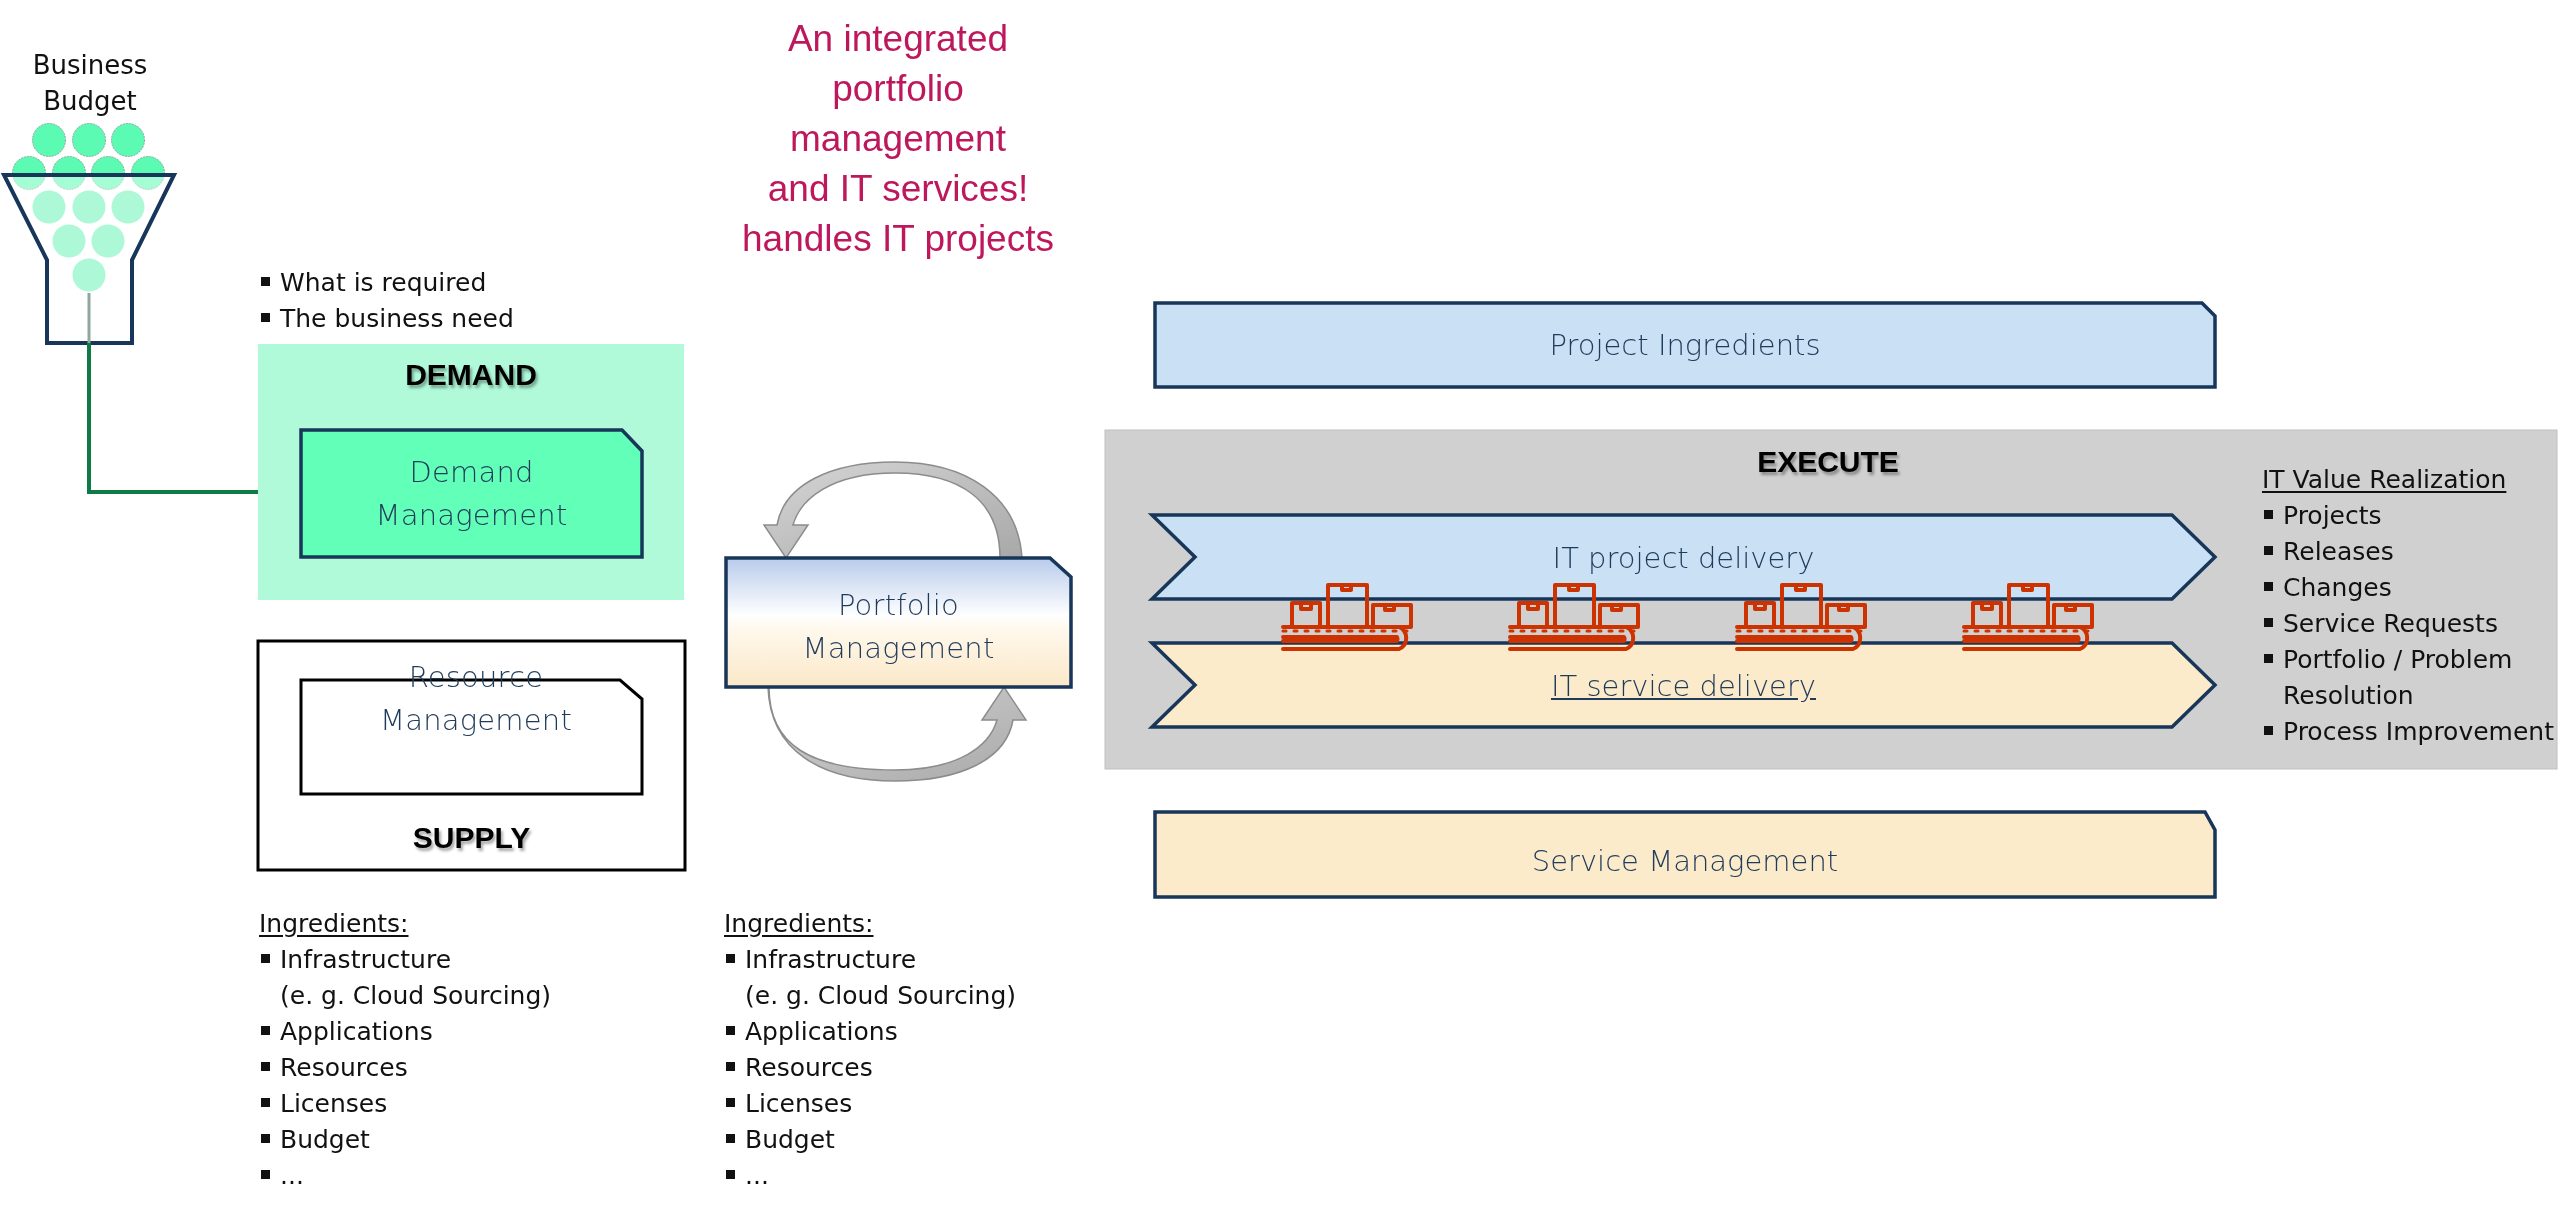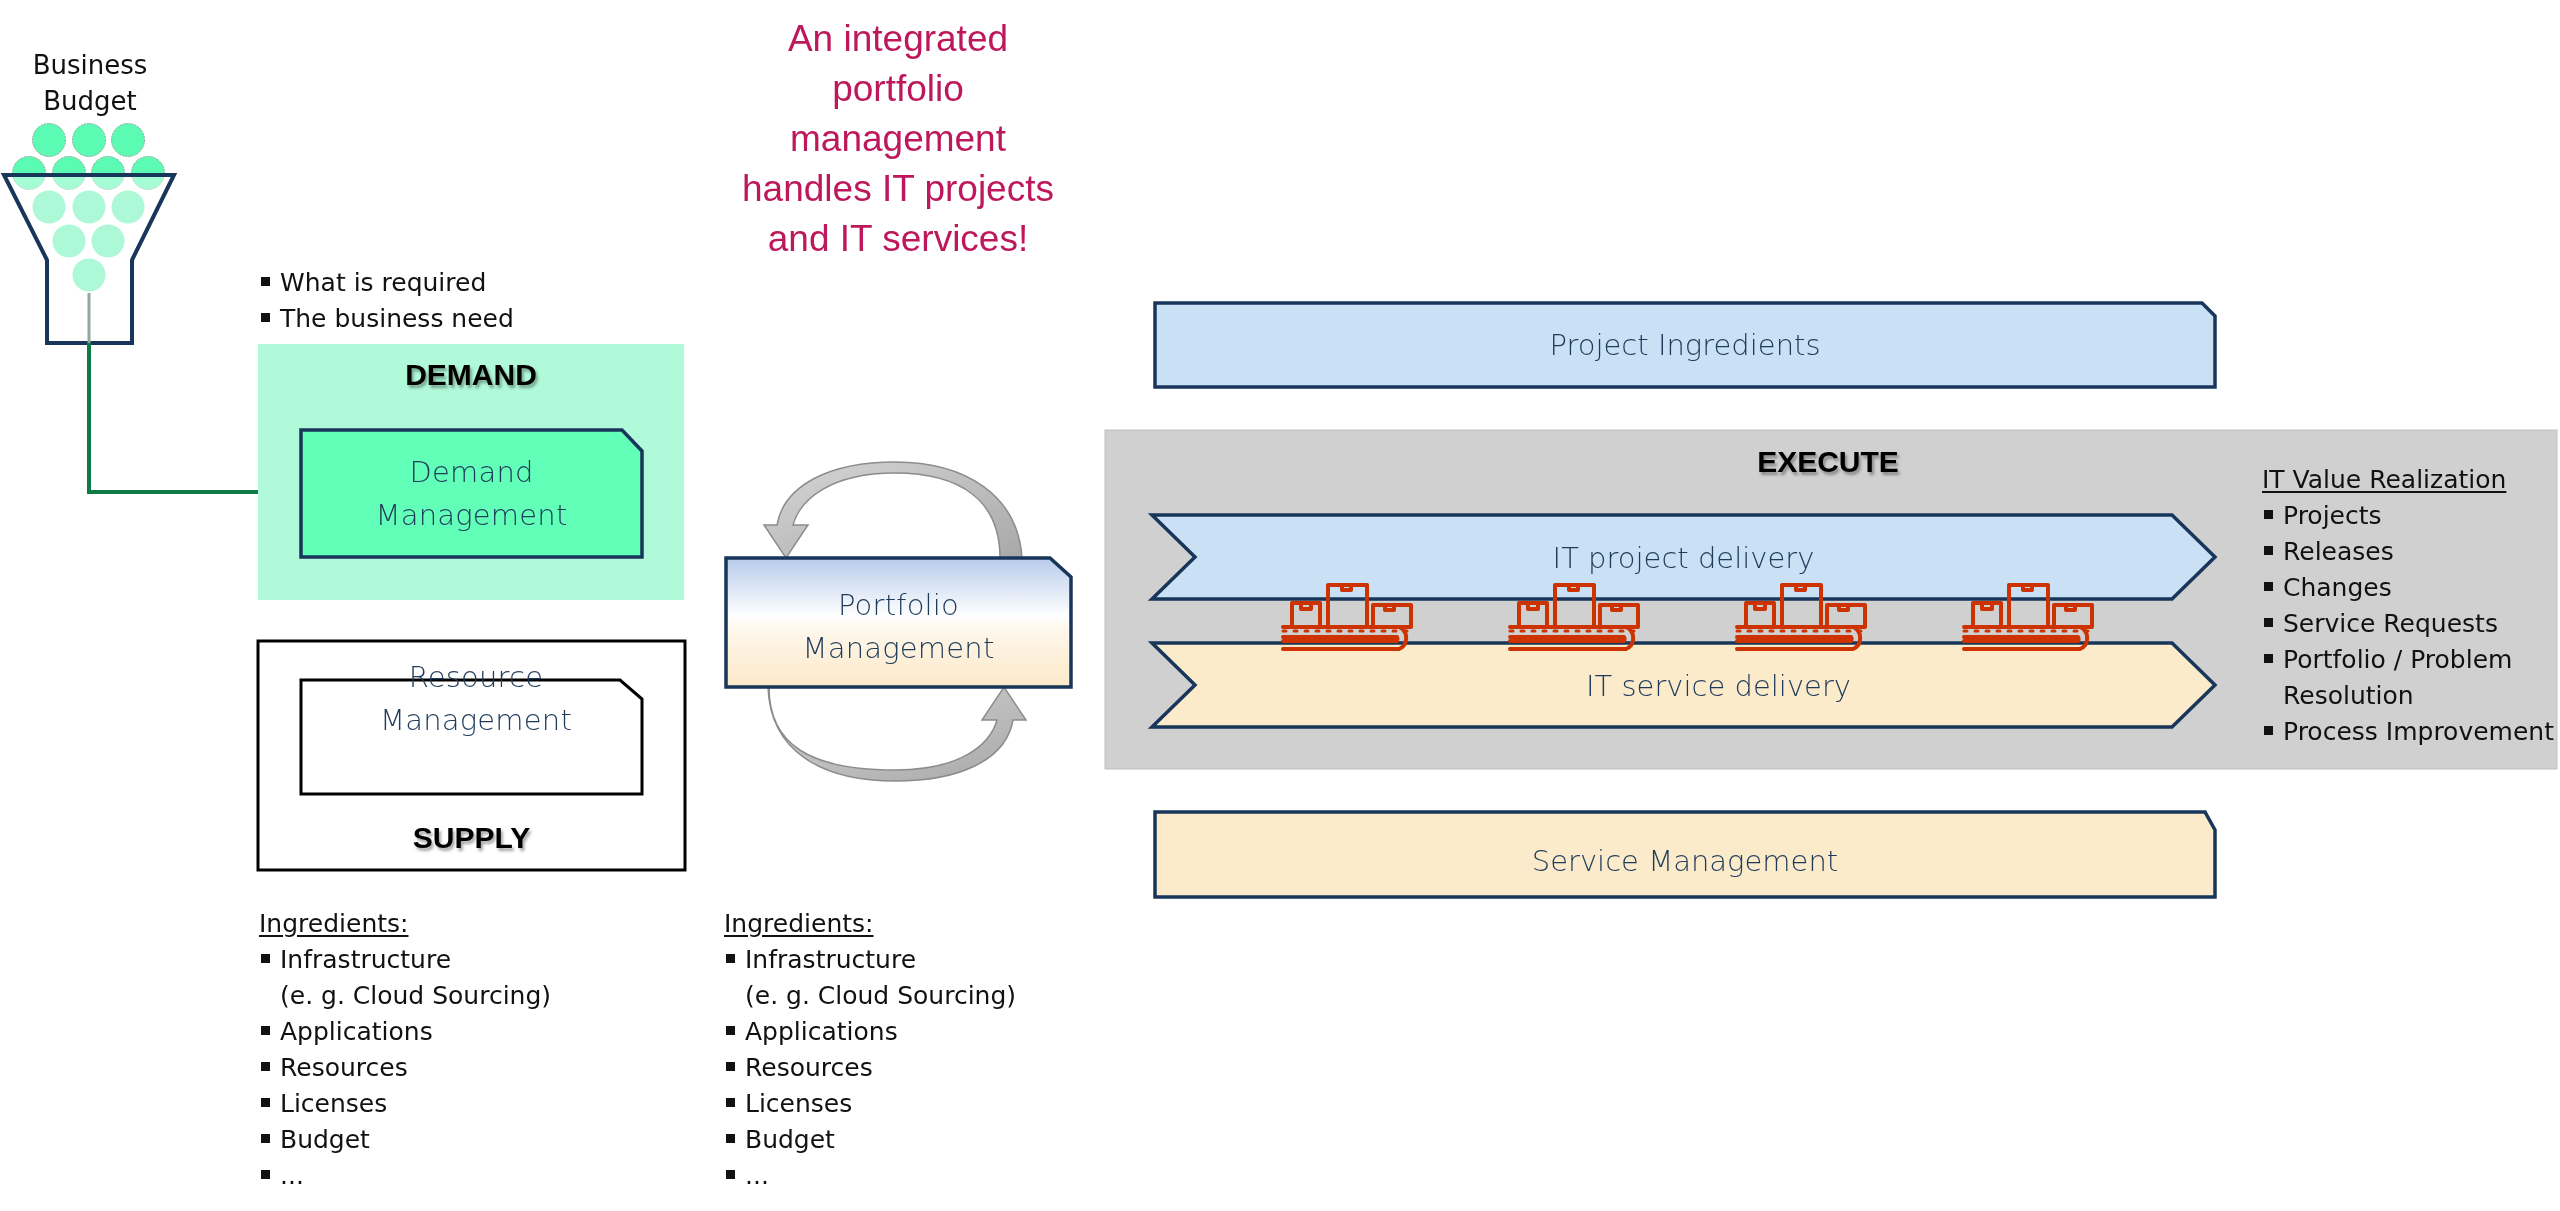--- a/index.html
+++ b/index.html
@@ -122,8 +122,8 @@
   <div>An integrated</div>
   <div>portfolio</div>
   <div>management</div>
+  <div>and IT services!</div>
   <div>handles IT projects</div>
-  <div>and IT services!</div>
 </div>
 
 <div class="abs list" style="left:259px; top:265px;">

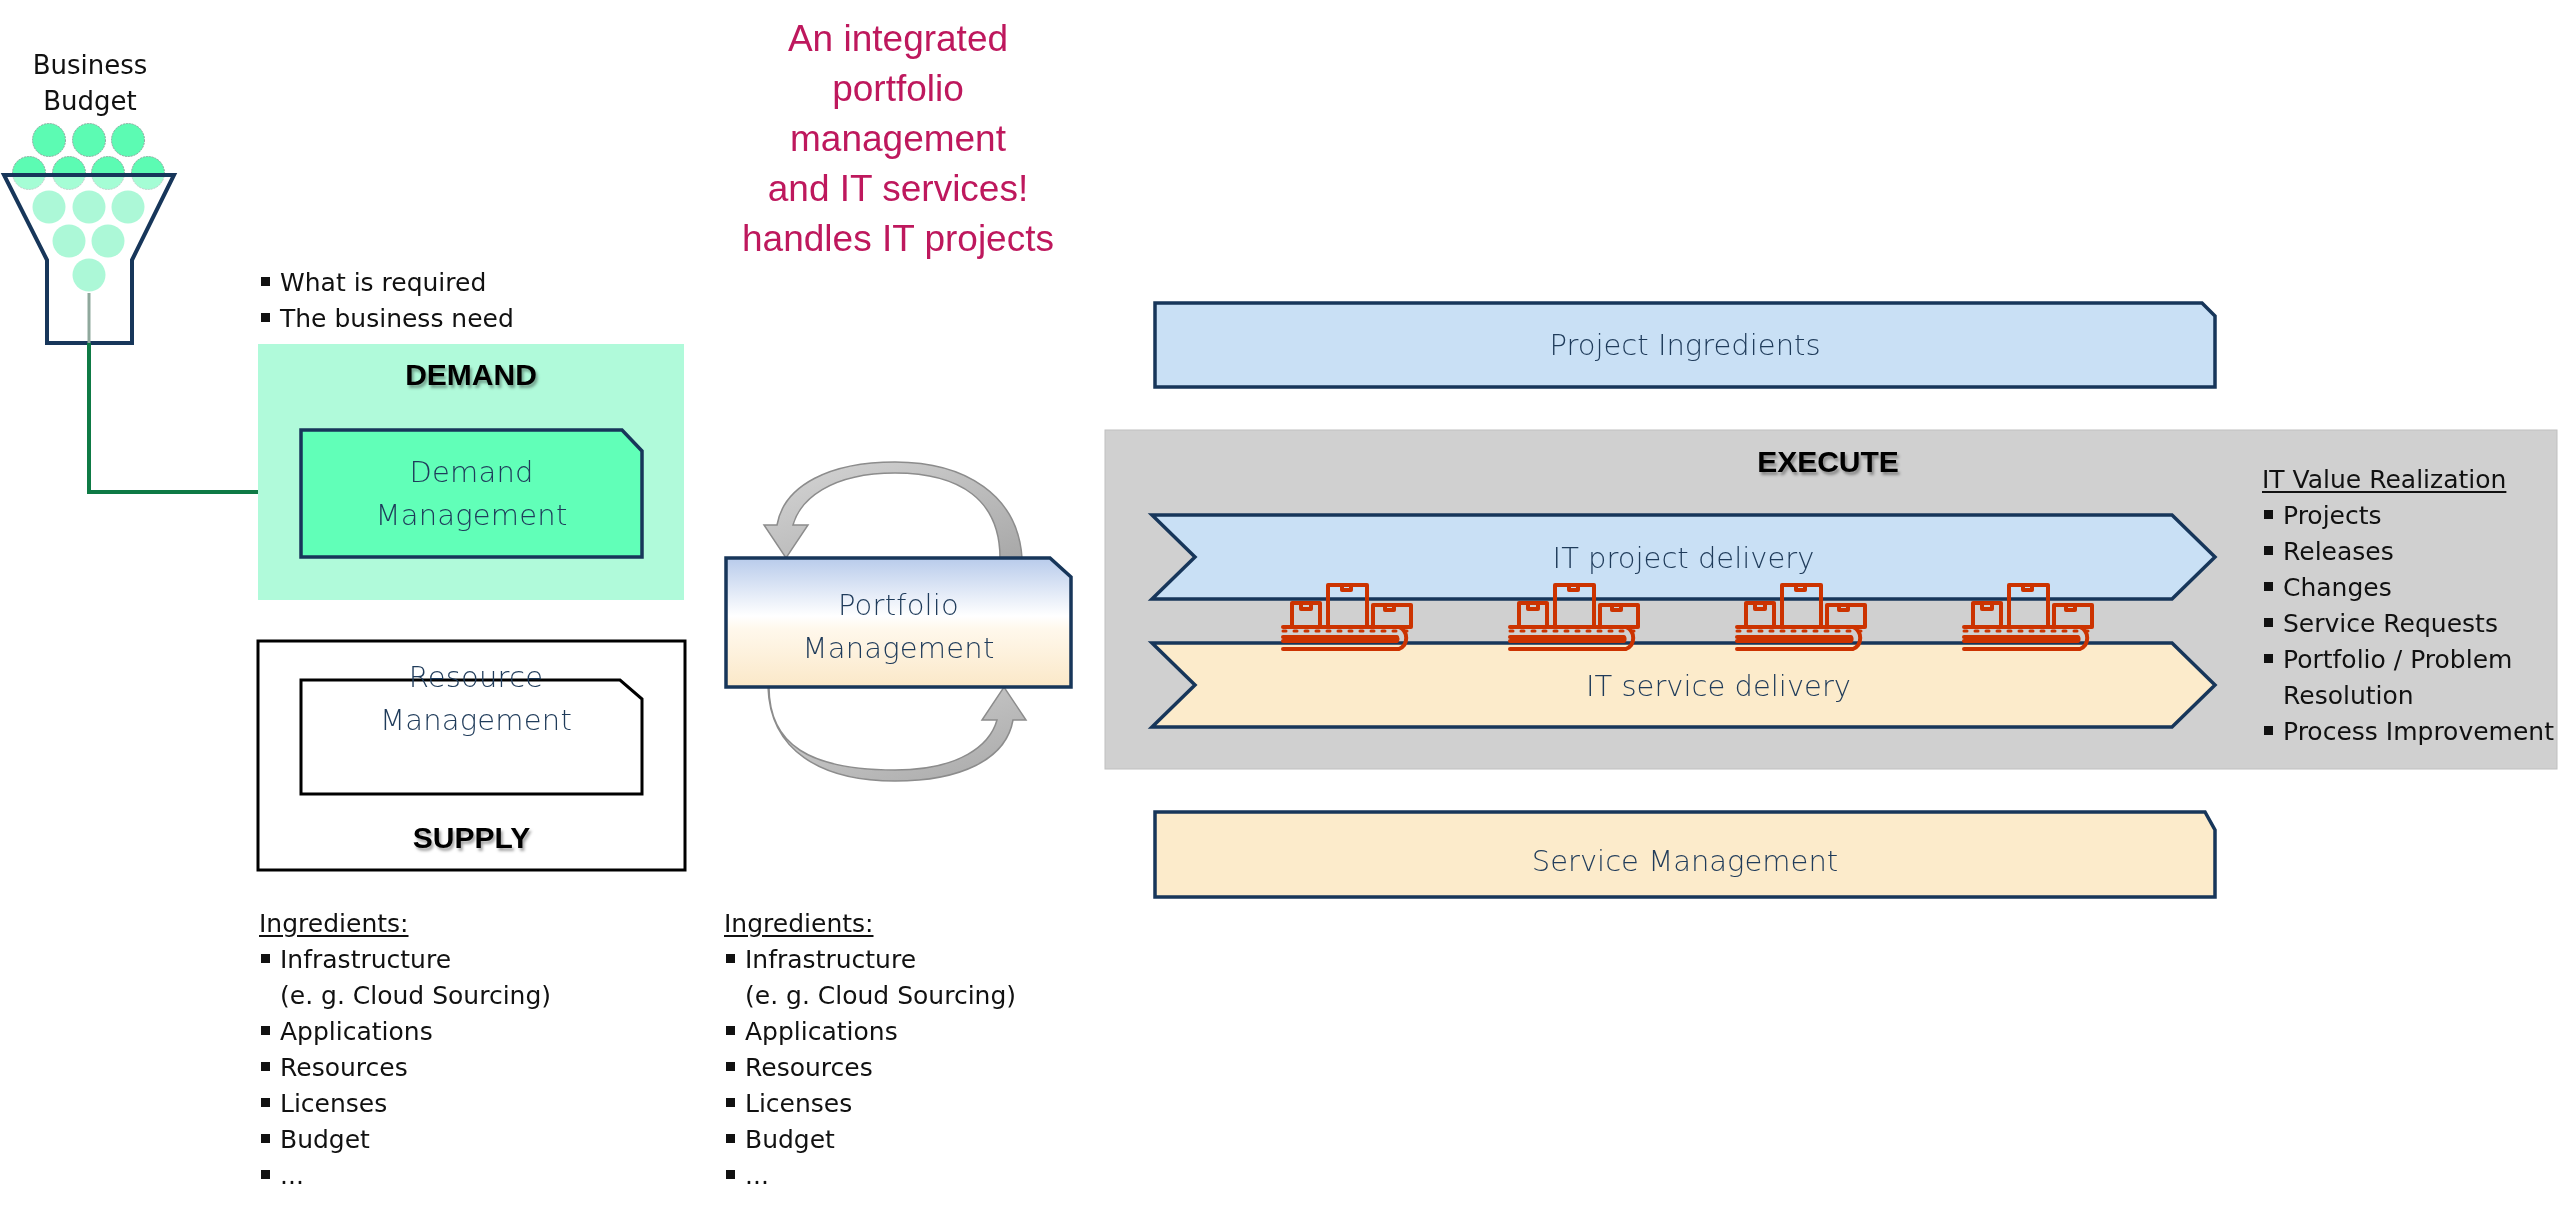--- a/index.html
+++ b/index.html
@@ -175,7 +175,7 @@
 <div class="abs heading center-text" style="left:1665px; top:445px; width:326px;">EXECUTE</div>
 
 <div class="abs label-md center-text txt-navy" style="left:1195px; top:540px; width:977px;">IT project delivery</div>
-<div class="abs label-md center-text txt-navy" style="left:1230px; top:668px; width:977px;">IT service delivery</div>
+<div class="abs label-md center-text txt-navy" style="left:1195px; top:668px; width:977px;text-decoration:underline;">IT service delivery</div>
 
 <div class="abs label-md center-text txt-navy" style="left:1155px; top:843px; width:1060px;">Service Management</div>
 

